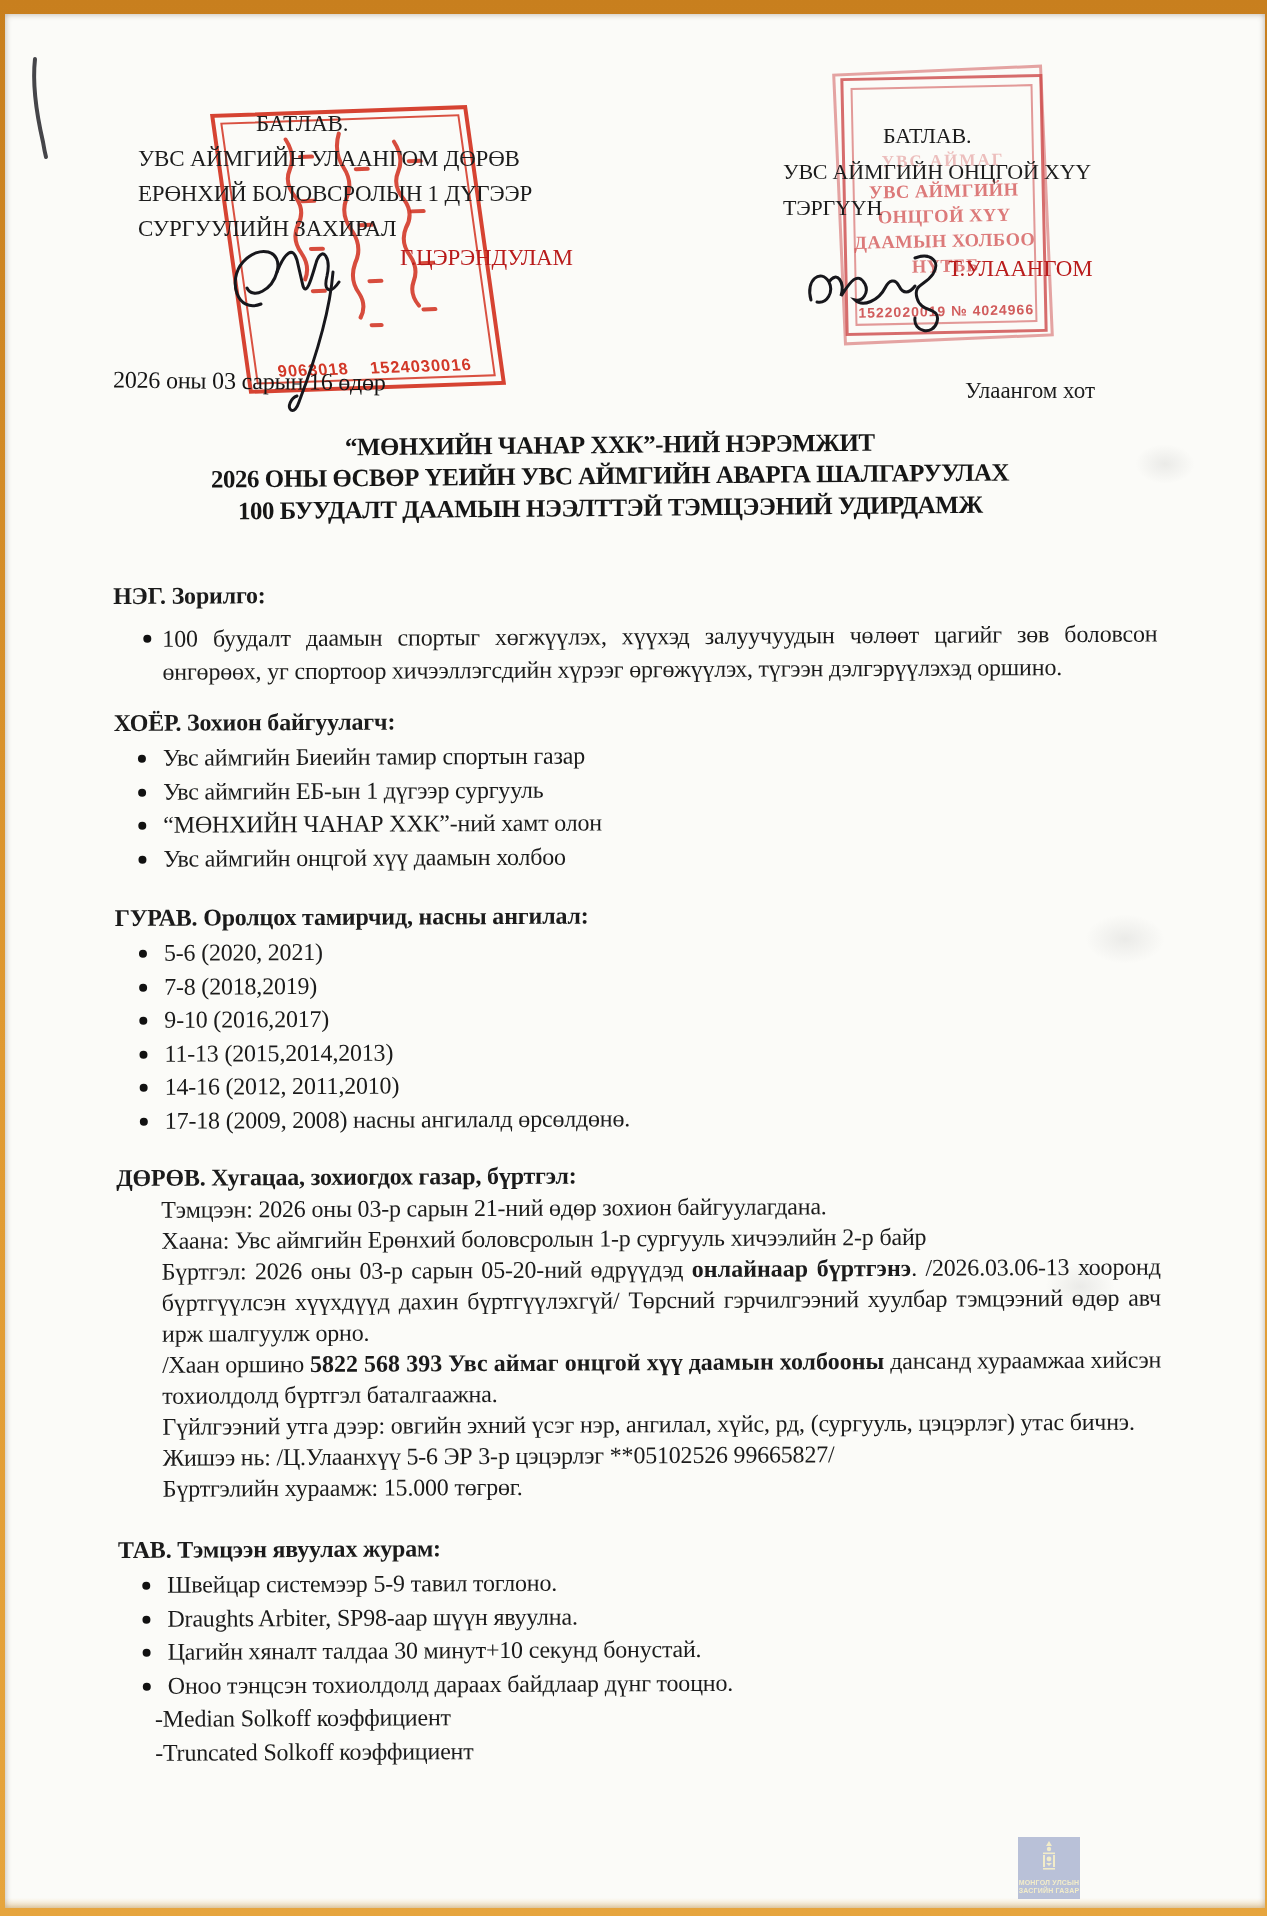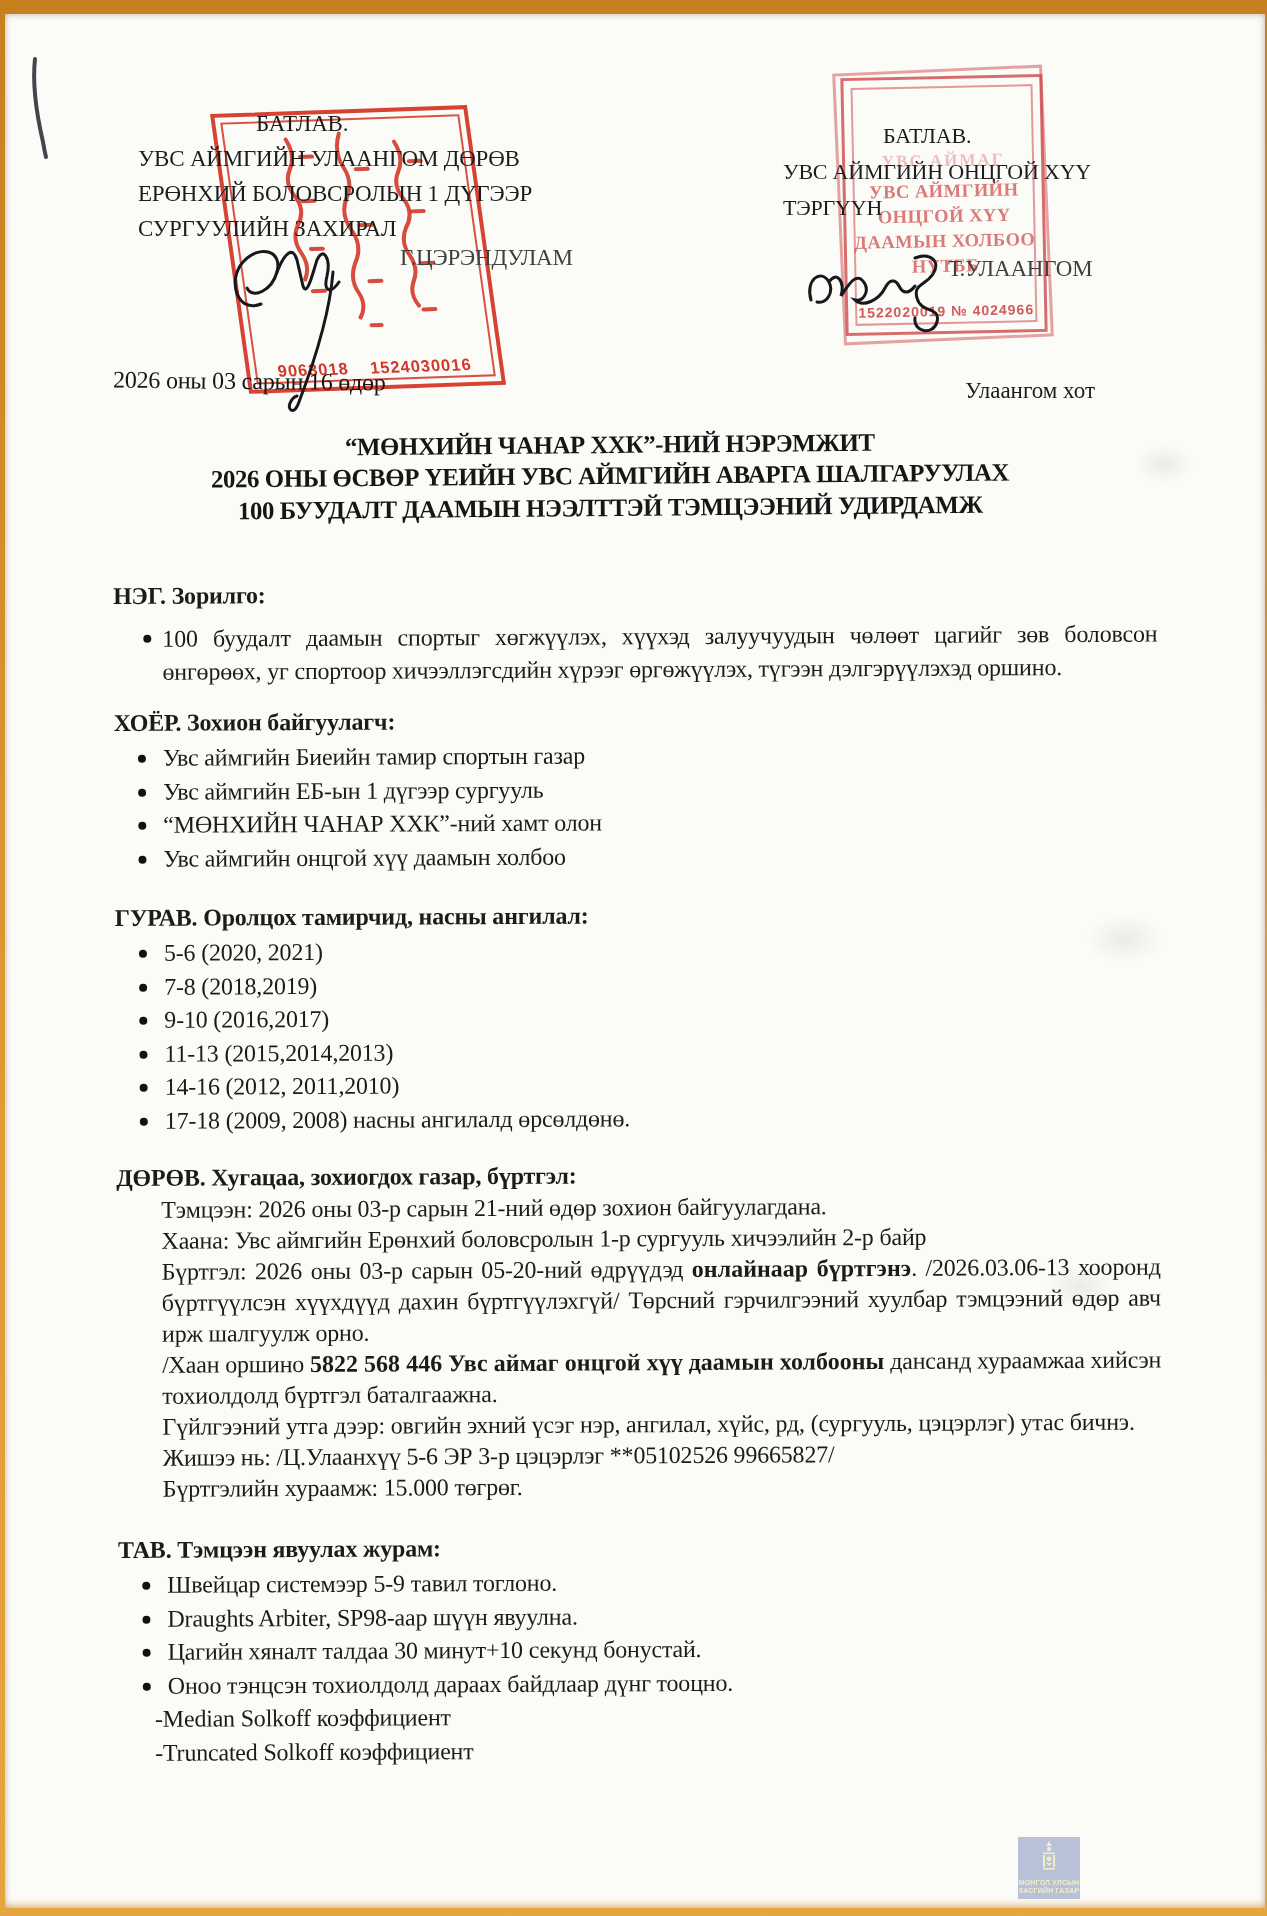--- a/index.html
+++ b/index.html
@@ -24,7 +24,7 @@
   .appr-left .label{padding-left:118px;}
   .appr-right{left:778px;top:104px;font-size:22px;line-height:36px;z-index:4;}
   .appr-right .label{padding-left:100px;}
-  .signer{position:absolute;color:#404040;font-size:23px;z-index:4;letter-spacing:-.2px;text-align:center;}
+  .signer{position:absolute;color:#b91c1c;font-size:23px;z-index:4;letter-spacing:-.2px;text-align:center;}
   .signer-left{left:395px;top:231px;}
   .signer-right{left:943px;top:242px;}
   .city{position:absolute;left:960px;top:364px;font-size:23px;color:#1c1c1c;z-index:4;}

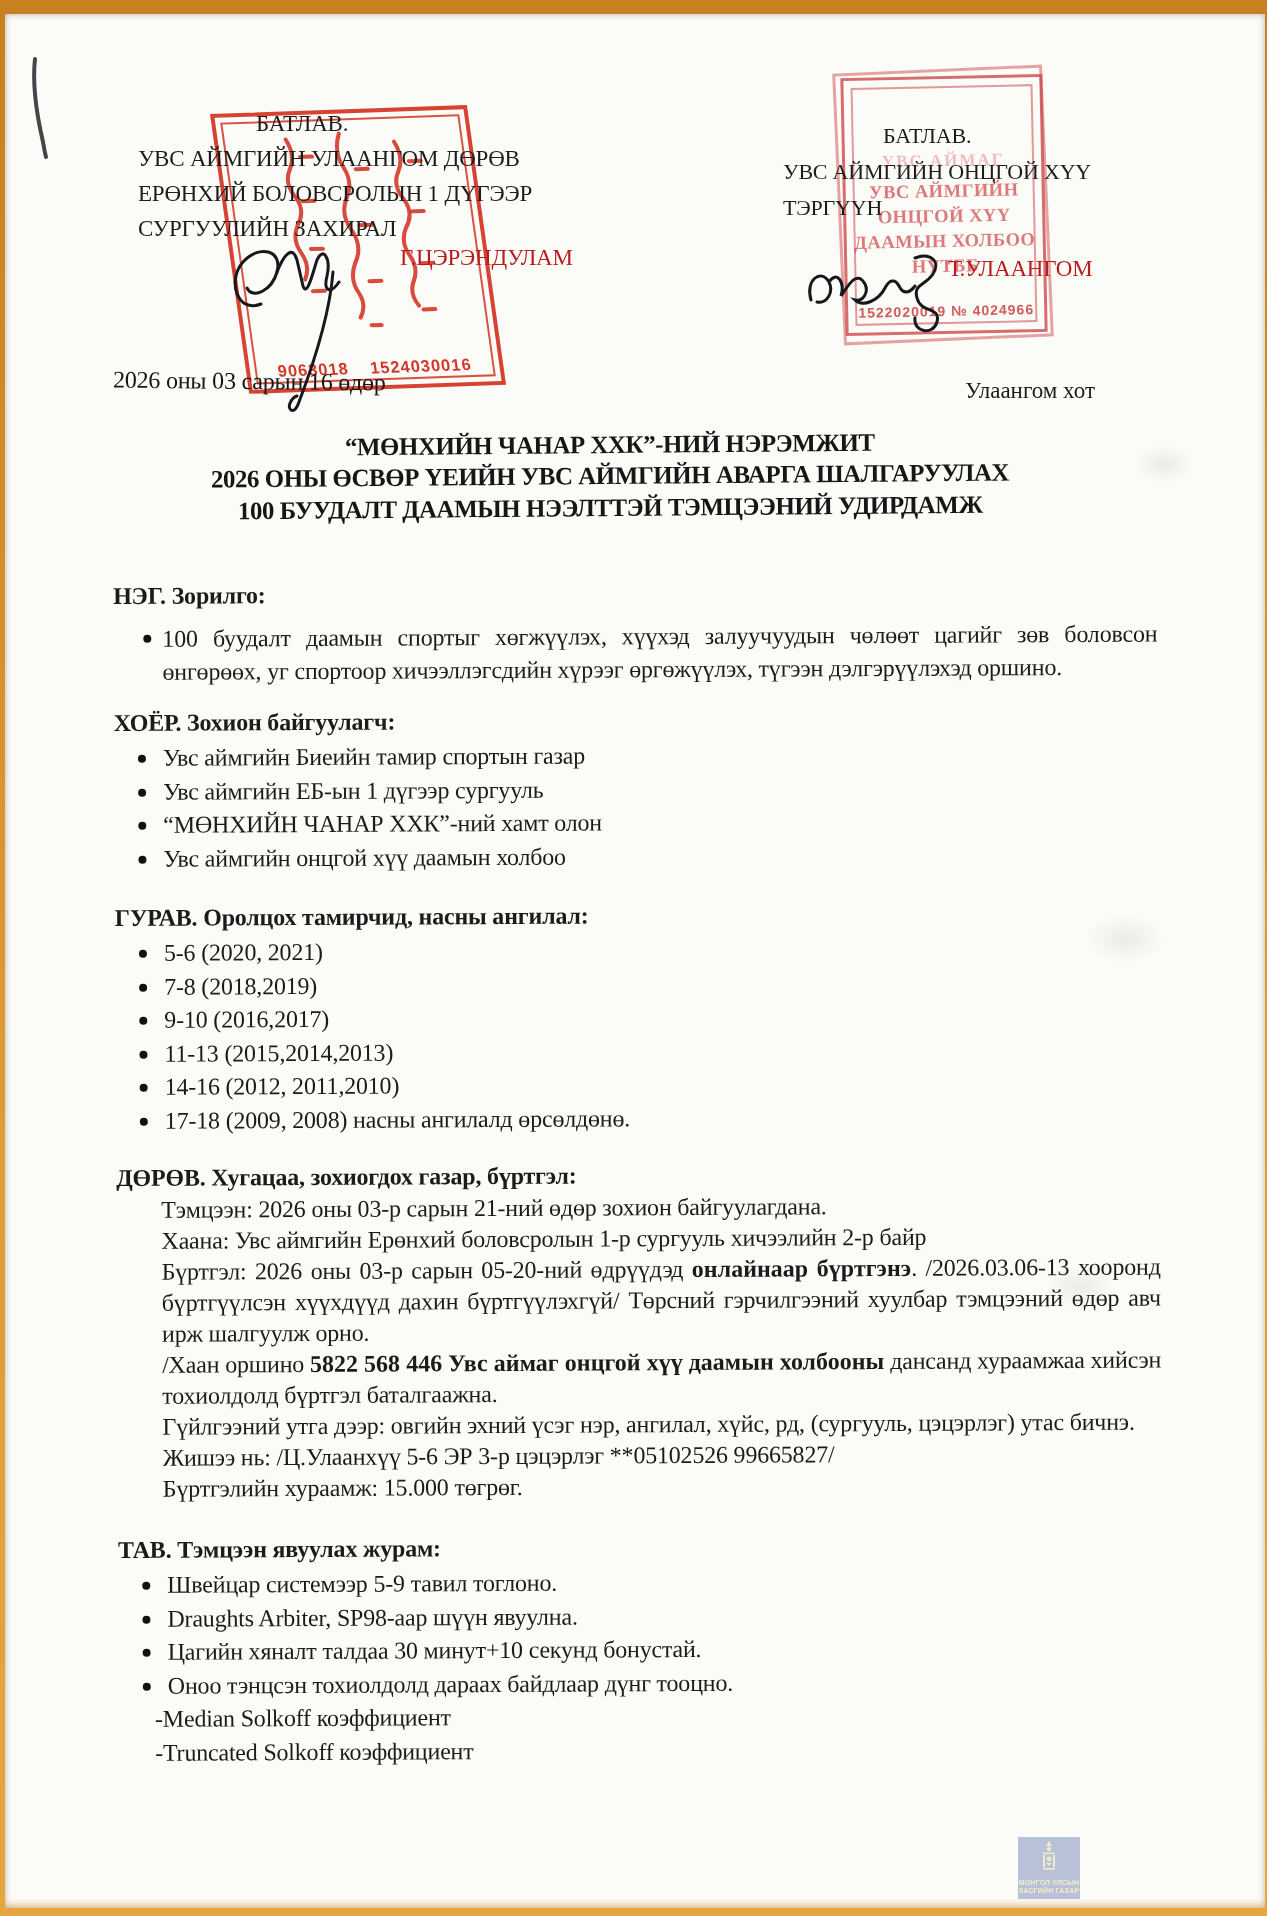--- a/index.html
+++ b/index.html
@@ -204,7 +204,7 @@
     <div class="para">Тэмцээн: 2026 оны 03-р сарын 21-ний өдөр зохион байгуулагдана.</div>
     <div class="para">Хаана: Увс аймгийн Ерөнхий боловсролын 1-р сургууль хичээлийн 2-р байр</div>
     <div class="para just"><span>Бүртгэл: 2026 оны 03-р сарын 05-20-ний өдрүүдэд </span><b>онлайнаар бүртгэнэ</b><span>. /2026.03.06-13 хооронд бүртгүүлсэн хүүхдүүд дахин бүртгүүлэхгүй/ Төрсний гэрчилгээний хуулбар тэмцээний өдөр авч ирж шалгуулж орно.</span></div>
-    <div class="para just"><span>/Хаан оршино  </span><b>5822 568 446</b><b>  Увс аймаг онцгой хүү даамын холбооны</b><span>  дансанд хураамжаа хийсэн тохиолдолд бүртгэл баталгаажна.</span></div>
+    <div class="para just"><span>/Хаан оршино  </span><b>5822 568 393</b><b>  Увс аймаг онцгой хүү даамын холбооны</b><span>  дансанд хураамжаа хийсэн тохиолдолд бүртгэл баталгаажна.</span></div>
     <div class="para just">Гүйлгээний утга дээр: овгийн эхний үсэг нэр, ангилал, хүйс, рд, (сургууль, цэцэрлэг) утас бичнэ.</div>
     <div class="para">Жишээ нь: /Ц.Улаанхүү 5-6 ЭР 3-р цэцэрлэг **05102526 99665827/</div>
     <div class="para">Бүртгэлийн хураамж: 15.000 төгрөг.</div>

